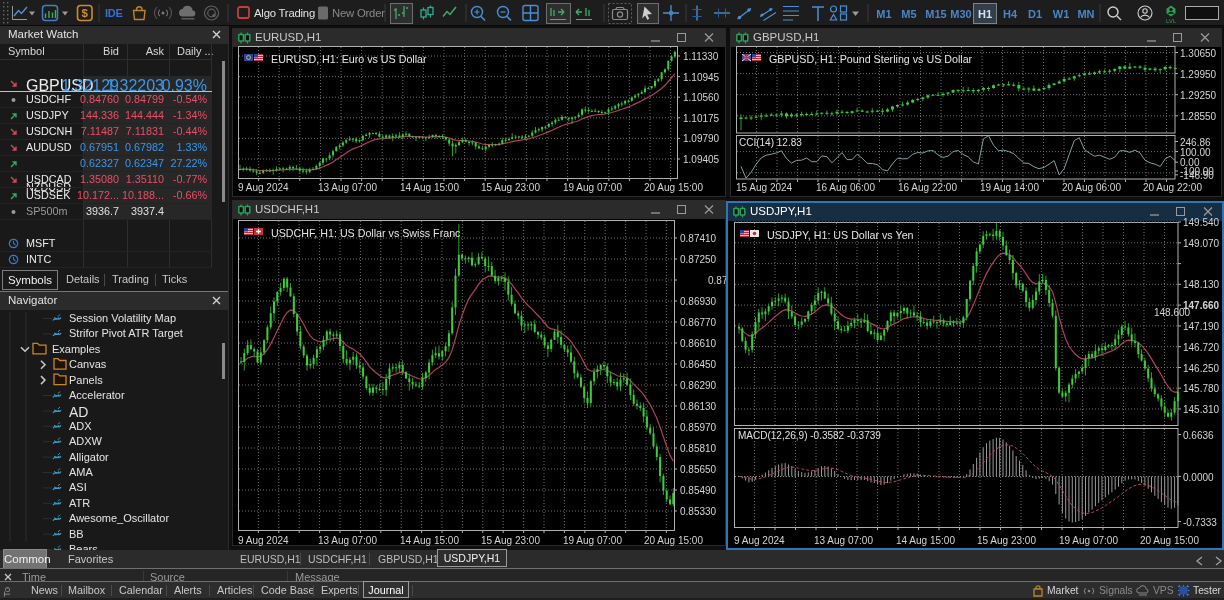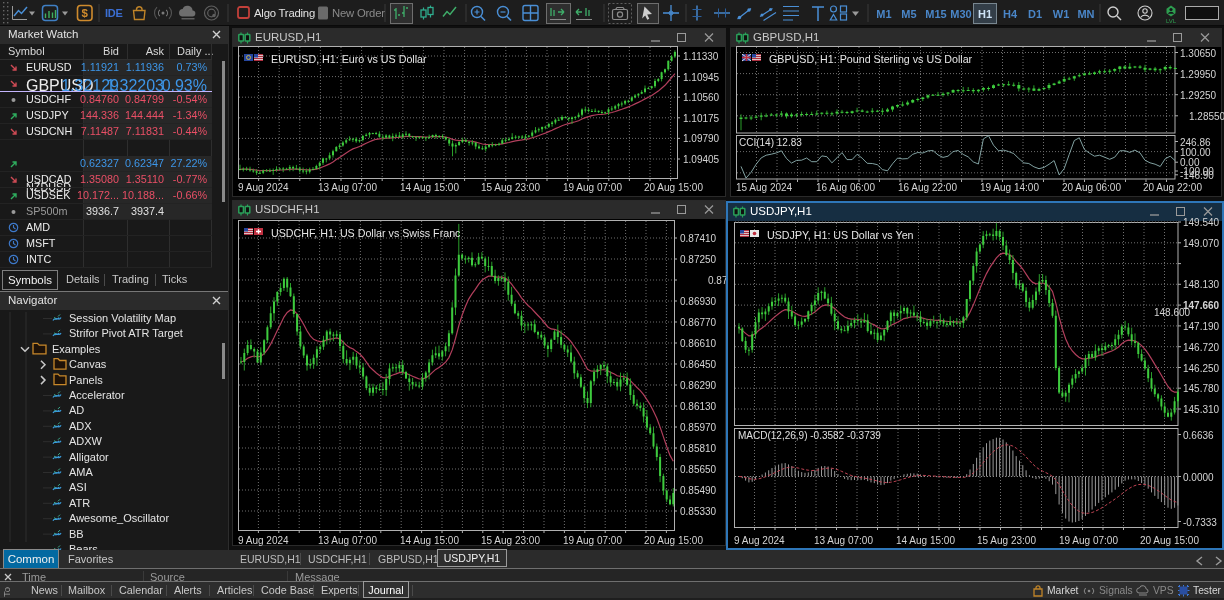--- a/index.html
+++ b/index.html
@@ -135,16 +135,6 @@
         <path d="M83.5 18V242M127.5 18V242M169.5 18V242M211.5 18V242" stroke="#2e2e2e"></path>
         <path d="M0 33.5h212" stroke="#2e2e2e"></path>
       </svg>
-      <div class="abs" style="left:0;top:34px;width:212px;height:16px;border-bottom:1px solid #232323;font-size:10.8px;">
-        <div class="abs" style="left:84px;top:0;width:128px;height:15px;background:#272727;"></div>
-        <svg class="abs" width="10" height="10" style="left:9px;top:3px">
-          <path d="M2 2l5 5M7 3.5V7H3.5" stroke="#d04b55" stroke-width="1.4" fill="none"></path>
-        </svg>
-        <span class="abs" style="left:26px;top:1px;color:#ececec;">EURUSD</span>
-        <span class="abs" style="right:93px;top:1px;color:#3d96e8;">1.11921</span>
-        <span class="abs" style="right:48px;top:1px;color:#3d96e8;">1.11936</span>
-        <span class="abs" style="right:5px;top:1px;color:#3d96e8;">0.73%</span>
-      </div>
       <div class="abs" style="left:0;top:50px;width:212px;height:16px;border-bottom:1px solid #c4b5fd;font-size:16px;">
         <div class="abs" style="left:84px;top:0;width:128px;height:15px;background:#272727;"></div>
         <svg class="abs" width="10" height="10" style="left:9px;top:3px">

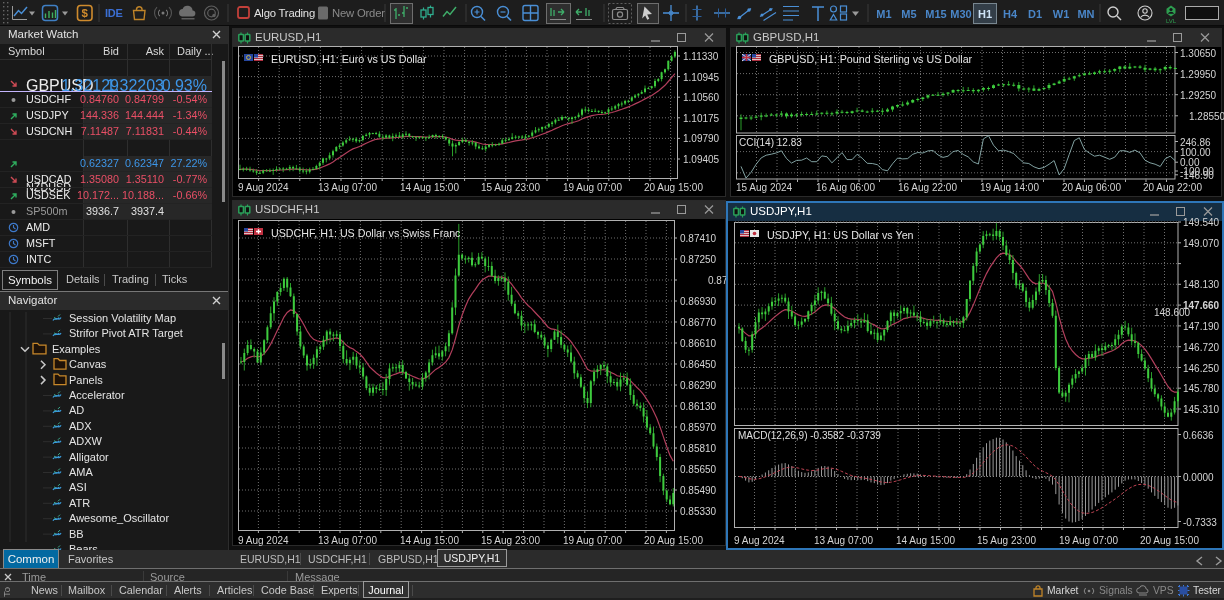--- a/index.html
+++ b/index.html
@@ -393,7 +393,7 @@
     <div class="lbl" style="left:1180px;top:47.5px;">1.30650</div>
     <div class="lbl" style="left:1180px;top:68.6px;">1.29950</div>
     <div class="lbl" style="left:1180px;top:89.7px;">1.29250</div>
-    <div class="lbl" style="left:1180px;top:110.8px;margin-left:9px;">1.28550</div>
+    <div class="lbl" style="left:1180px;top:110.8px;">1.28550</div>
     <div class="lbl" style="left:1180px;top:136.5px;">246.86</div>
     <div class="lbl" style="left:1180px;top:146.6px;">100.00</div>
     <div class="lbl" style="left:1180px;top:157.2px;">0.00</div>

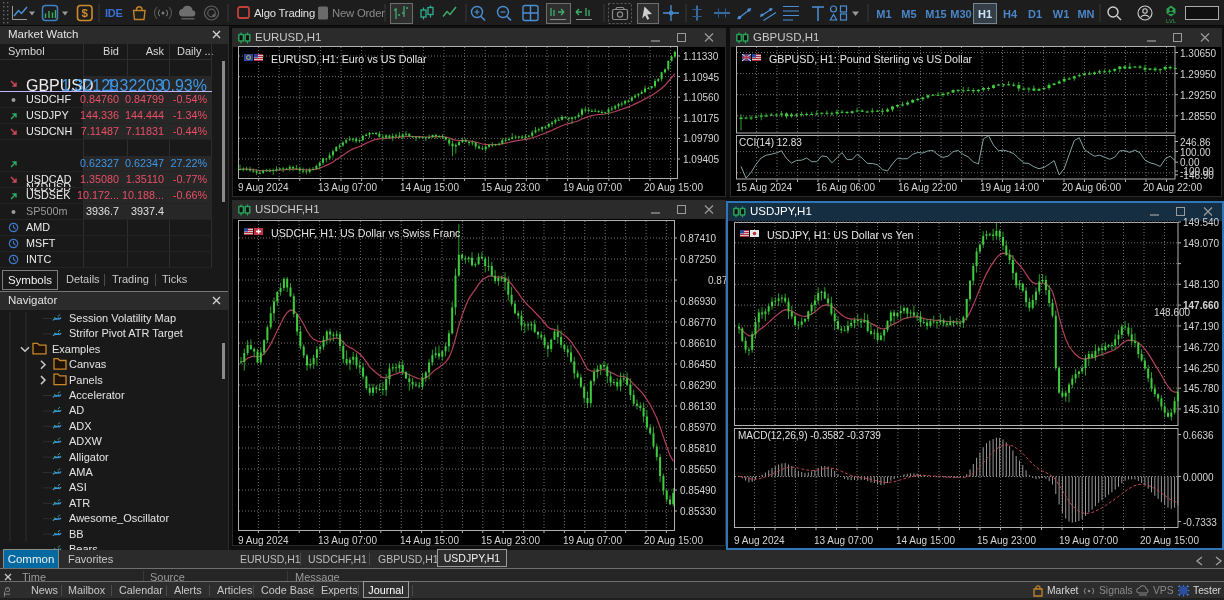--- a/index.html
+++ b/index.html
@@ -175,6 +175,16 @@
         <span class="abs" style="right:48px;top:1px;color:#ea4f66;">7.11831</span>
         <span class="abs" style="right:5px;top:1px;color:#ea4f66;">-0.44%</span>
       </div>
+      <div class="abs" style="left:0;top:114px;width:212px;height:16px;border-bottom:1px solid #232323;font-size:10.8px;">
+        <div class="abs" style="left:84px;top:0;width:128px;height:15px;background:#272727;"></div>
+        <svg class="abs" width="10" height="10" style="left:9px;top:3px">
+          <path d="M2 2l5 5M7 3.5V7H3.5" stroke="#d04b55" stroke-width="1.4" fill="none"></path>
+        </svg>
+        <span class="abs" style="left:26px;top:1px;color:#ececec;">AUDUSD</span>
+        <span class="abs" style="right:93px;top:1px;color:#3d96e8;">0.67951</span>
+        <span class="abs" style="right:48px;top:1px;color:#3d96e8;">0.67982</span>
+        <span class="abs" style="right:5px;top:1px;color:#3d96e8;">1.33%</span>
+      </div>
       <div class="abs" style="left:0;top:130px;width:212px;height:16px;border-bottom:1px solid #232323;font-size:10.8px;">
         <div class="abs" style="left:84px;top:0;width:128px;height:15px;background:#272727;"></div>
         <svg class="abs" width="10" height="10" style="left:9px;top:3px">

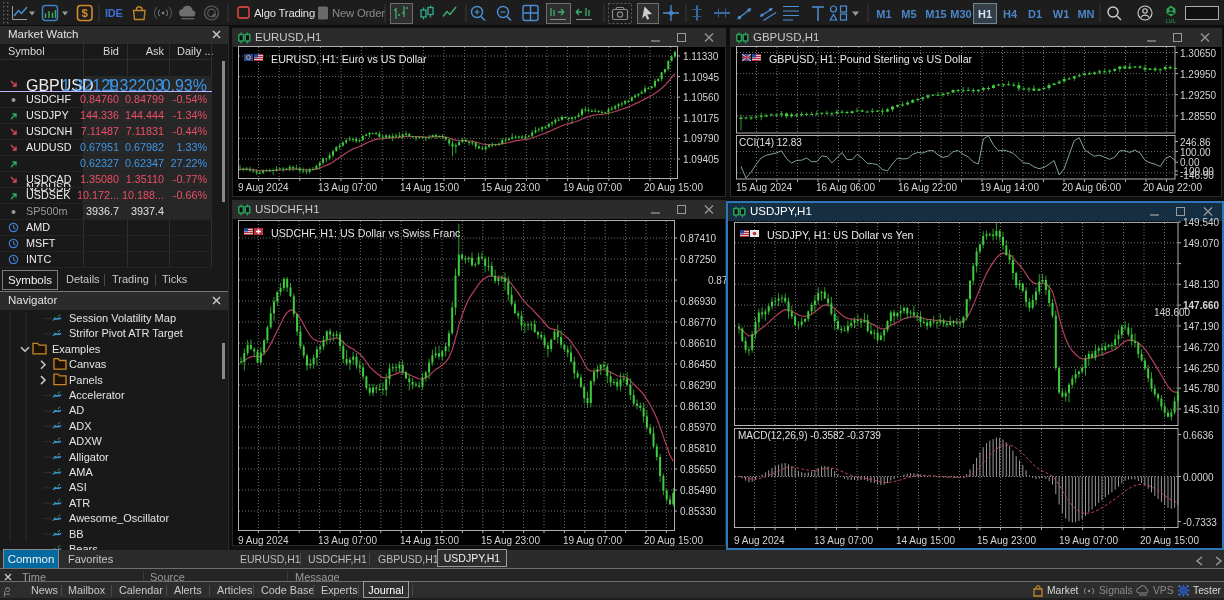--- a/index.html
+++ b/index.html
@@ -224,13 +224,6 @@
         <span class="abs" style="right:93px;top:1px;color:#e0e0e0;">3936.7</span>
         <span class="abs" style="right:48px;top:1px;color:#e0e0e0;">3937.4</span>
       </div>
-      <div class="abs" style="left:0;top:194px;width:212px;height:16px;border-bottom:1px solid #232323;font-size:10.8px;">
-        <svg class="abs" width="12" height="12" style="left:8px;top:2px">
-          <circle cx="5.5" cy="5.5" r="4.2" fill="none" stroke="#3d78c8" stroke-width="1.2"></circle>
-          <path d="M5.5 3v2.5l2 1.5" stroke="#3d78c8" fill="none" stroke-width="1.1"></path>
-        </svg>
-        <span class="abs" style="left:26px;top:1px;color:#ececec;">AMD</span>
-      </div>
       <div class="abs" style="left:0;top:210px;width:212px;height:16px;border-bottom:1px solid #232323;font-size:10.8px;">
         <svg class="abs" width="12" height="12" style="left:8px;top:2px">
           <circle cx="5.5" cy="5.5" r="4.2" fill="none" stroke="#3d78c8" stroke-width="1.2"></circle>

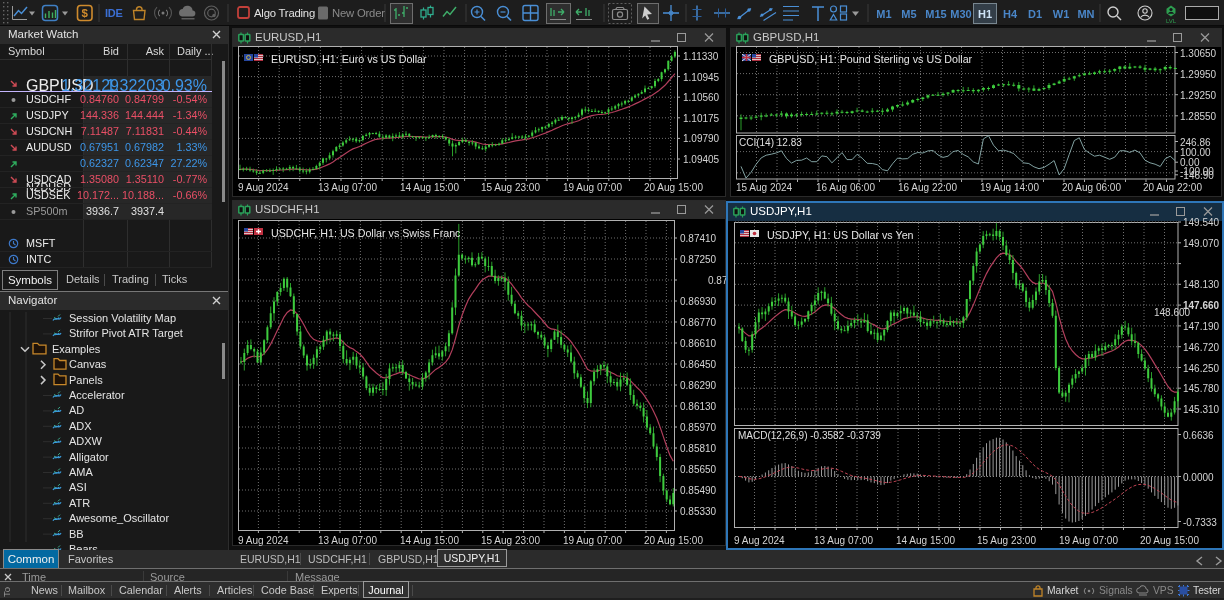--- a/index.html
+++ b/index.html
@@ -309,7 +309,7 @@
       <div class="abs" style="left:69px;top:66.2px;font-size:11px;color:#e4e4e4;">Canvas</div>
       <div class="abs" style="left:69px;top:81.6px;font-size:11px;color:#e4e4e4;">Panels</div>
       <div class="abs" style="left:69px;top:97.0px;font-size:11px;color:#e4e4e4;">Accelerator</div>
-      <div class="abs" style="left:69px;top:112.4px;font-size:11px;color:#e4e4e4;">AD</div>
+      <div class="abs" style="left:69px;top:112.4px;font-size:14px;color:#e4e4e4;">AD</div>
       <div class="abs" style="left:69px;top:127.8px;font-size:11px;color:#e4e4e4;">ADX</div>
       <div class="abs" style="left:69px;top:143.2px;font-size:11px;color:#e4e4e4;">ADXW</div>
       <div class="abs" style="left:69px;top:158.6px;font-size:11px;color:#e4e4e4;">Alligator</div>

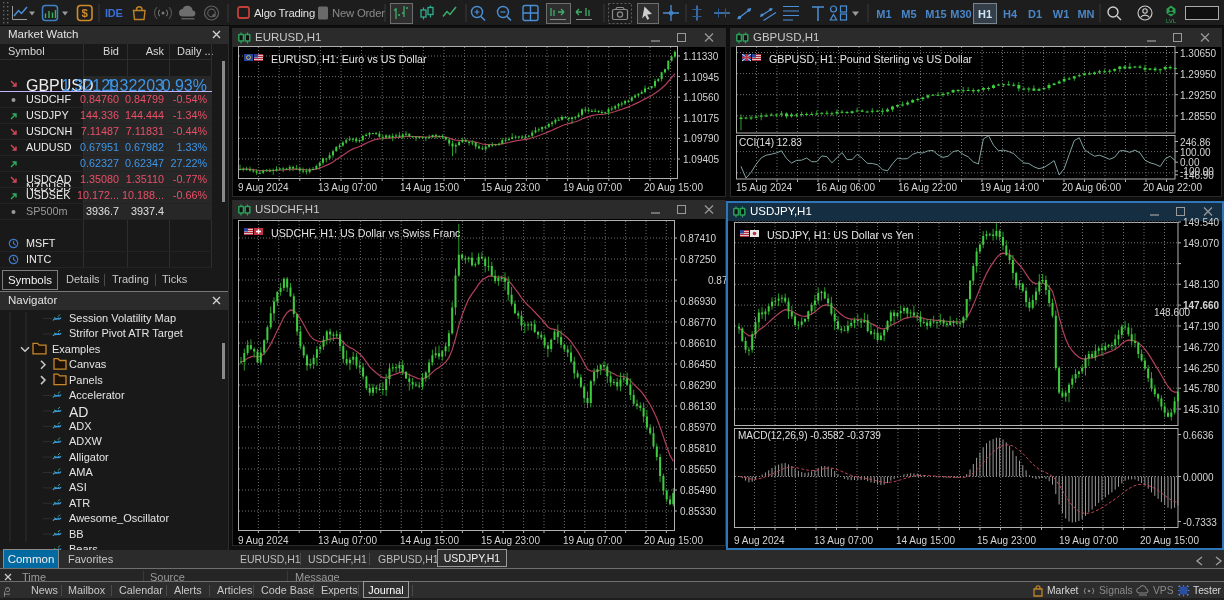--- a/index.html
+++ b/index.html
@@ -529,7 +529,7 @@
     <div class="lbl" style="left:1059px;top:535px;">19 Aug 07:00</div>
     <div class="lbl" style="left:1140px;top:535px;">20 Aug 15:00</div>
     <div class="abs" style="left:0;top:550px;width:1224px;height:18px;background:#2b2b2b;">
-      <div class="abs" style="left:3px;top:-1px;width:56px;height:19px;background:#0369a1;border:1px solid #8a8a8a;border-bottom:0;color:#f0f0f0;font-size:11.5px;text-align:center;line-height:18px;">Common</div>
+      <div class="abs" style="left:3px;top:-1px;width:44px;height:19px;background:#737373;border:1px solid #8a8a8a;border-bottom:0;color:#f0f0f0;font-size:11.5px;text-align:center;line-height:18px;">Common</div>
       <span class="abs" style="left:68px;top:3px;font-size:11px;color:#c8c8c8;">Favorites</span>
       <span class="abs" style="left:240px;top:3px;font-size:10.5px;color:#bdbdbd;">EURUSD,H1</span>
       <span class="abs" style="left:308px;top:3px;font-size:10.5px;color:#bdbdbd;">USDCHF,H1</span>

